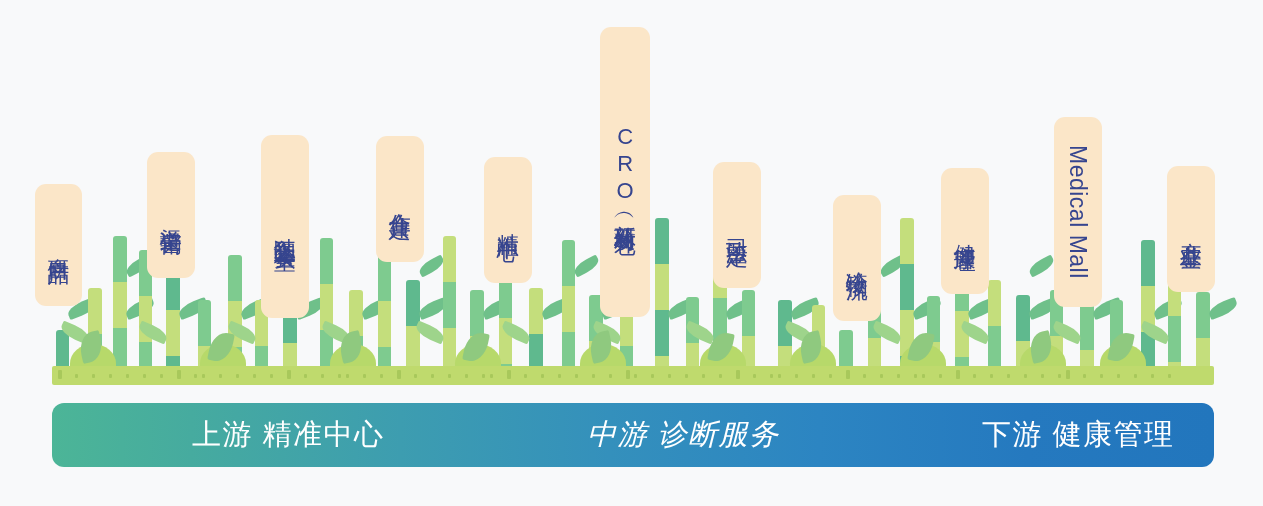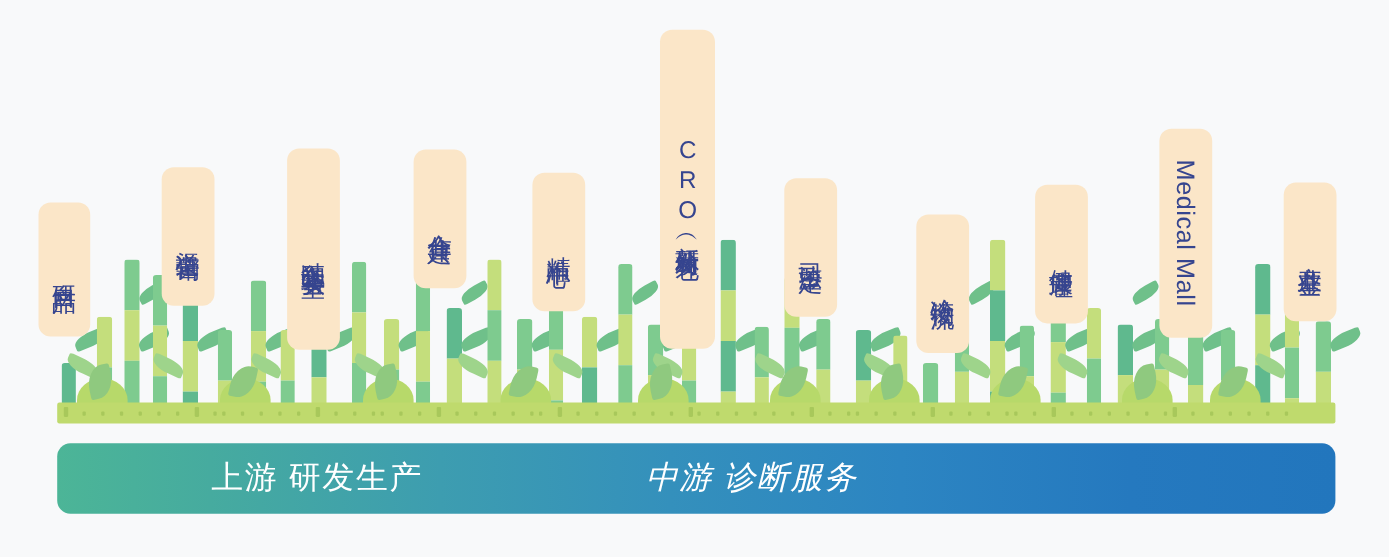--- a/index.html
+++ b/index.html
@@ -472,7 +472,7 @@
     </div>
 
   <div id="stagebar">
-      <div class="stage-label" style="left: 140px;">上游 研发生产</div>
+      <div class="stage-label" style="left: 140px;">上游 精准中心</div>
       <div class="stage-label" style="left: 535px; font-style: italic;">中游 诊断服务</div>
     </div>
 

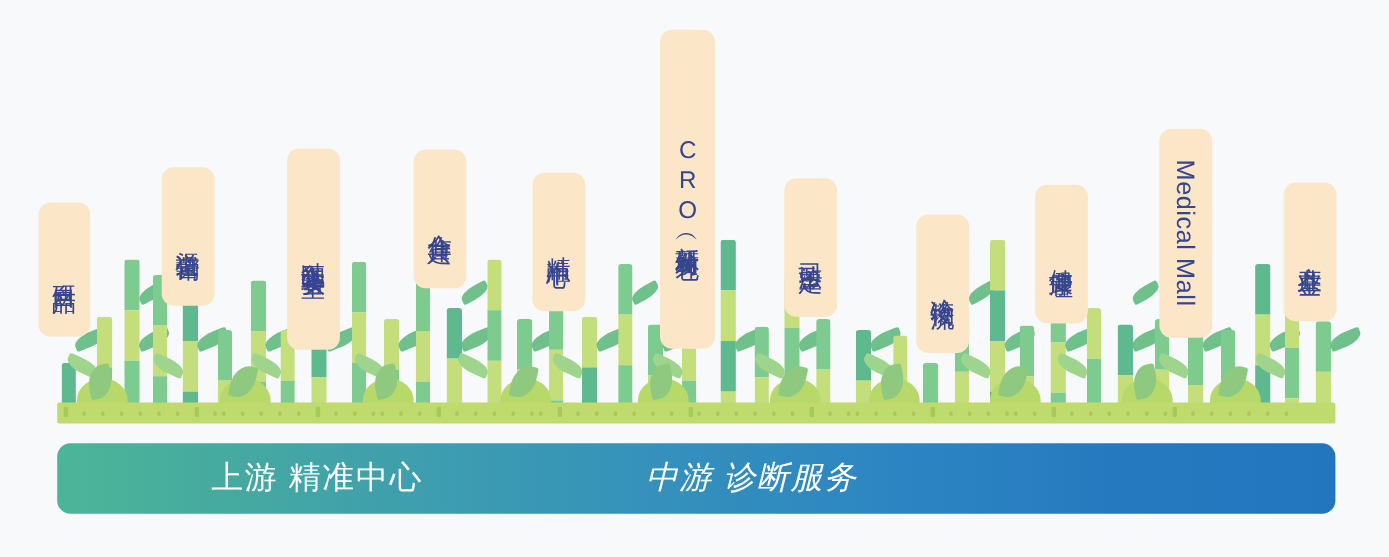--- a/index.html
+++ b/index.html
@@ -474,6 +474,7 @@
   <div id="stagebar">
       <div class="stage-label" style="left: 140px;">上游 精准中心</div>
       <div class="stage-label" style="left: 535px; font-style: italic;">中游 诊断服务</div>
+      <div class="stage-label" style="left: 930px;">下游 健康管理</div>
     </div>
 
 </div>

